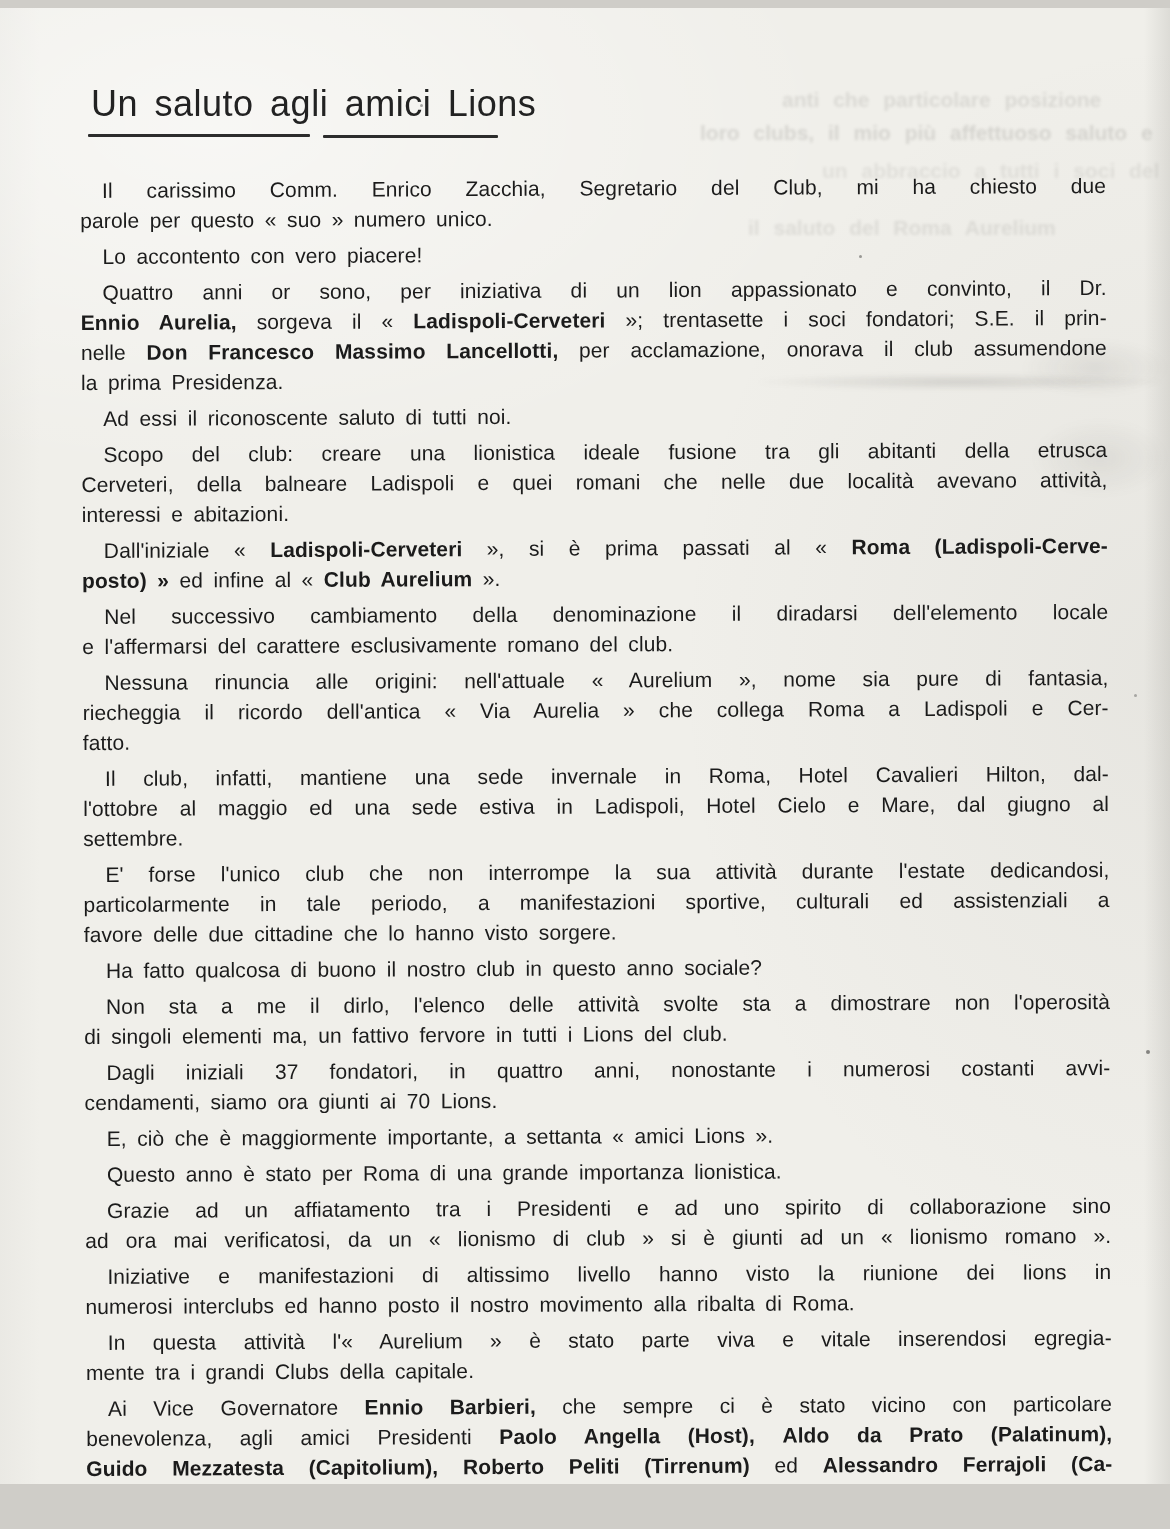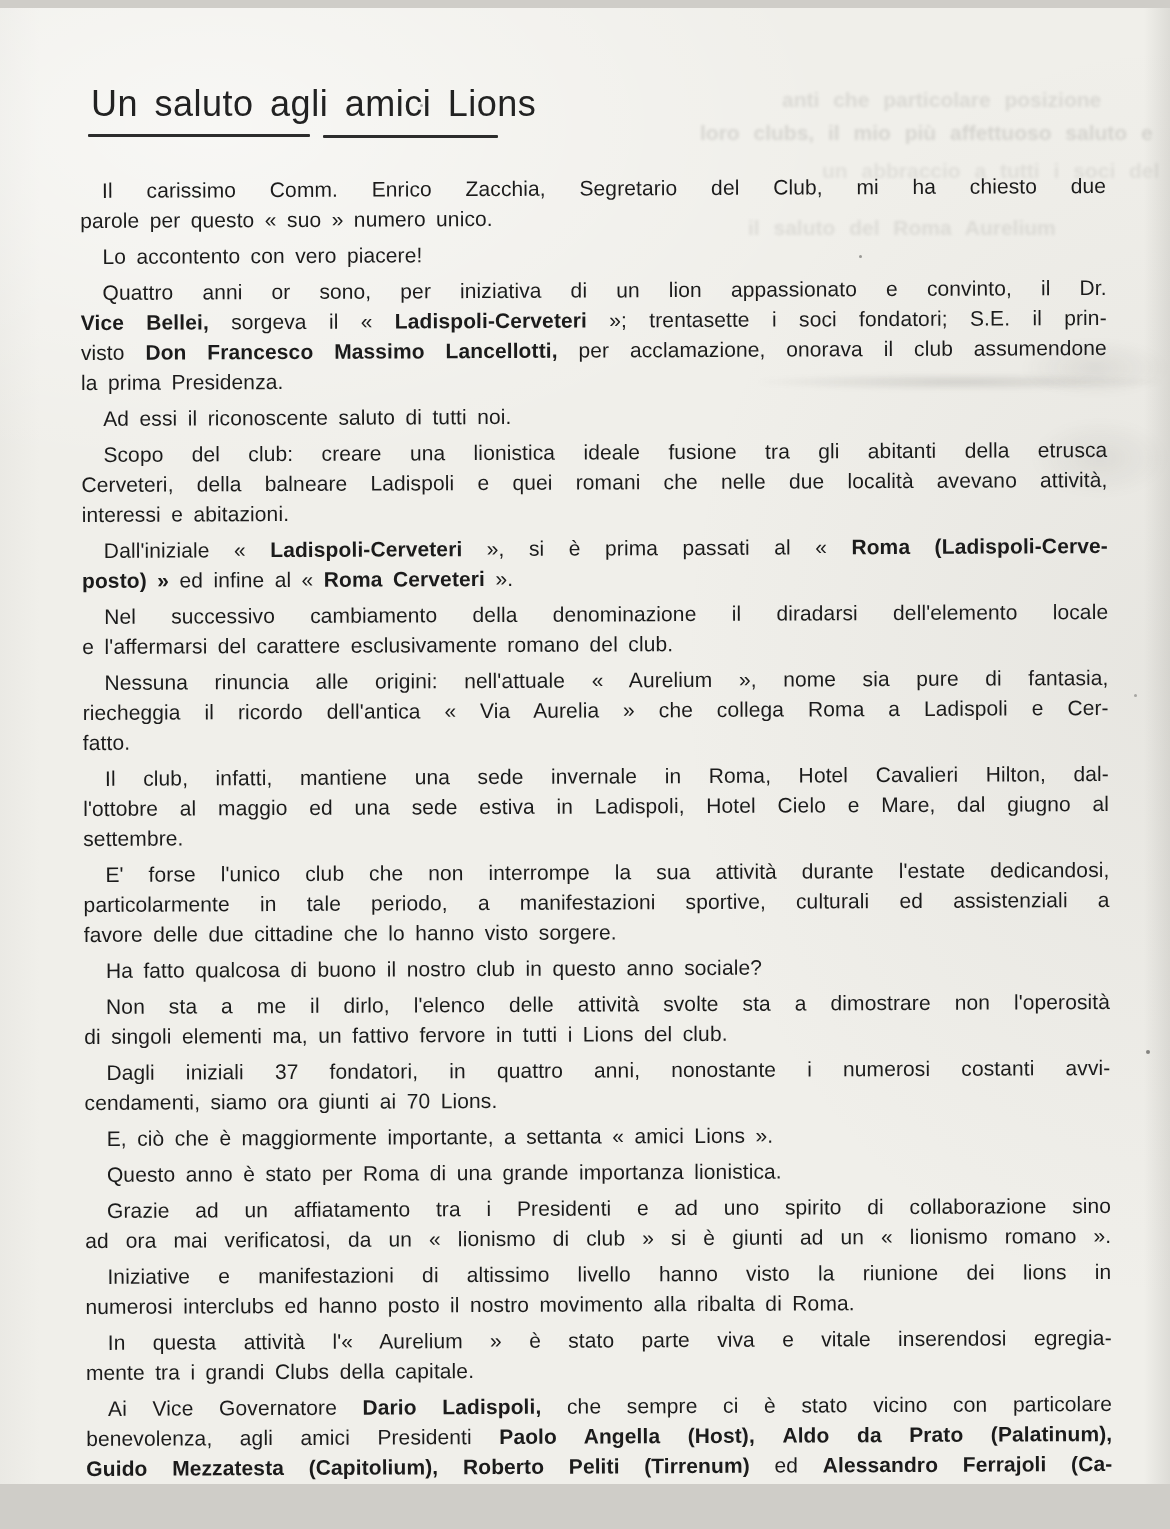--- a/index.html
+++ b/index.html
@@ -93,7 +93,7 @@
       </div>
       <div class="para">
         <div class="line jl"><span>Quattro anni or sono, per iniziativa di un lion appassionato e convinto, il Dr.</span></div>
-        <div class="line jl"><span class="b">Vice Bellei,</span><span> sorgeva il « </span><span class="b">Ladispoli-Cerveteri</span><span> »; trentasette i soci fondatori; S.E. il prin-</span></div>
+        <div class="line jl"><span class="b">Ennio Aurelia,</span><span> sorgeva il « </span><span class="b">Ladispoli-Cerveteri</span><span> »; trentasette i soci fondatori; S.E. il prin-</span></div>
         <div class="line jl"><span>visto </span><span class="b">Don Francesco Massimo Lancellotti,</span><span> per acclamazione, onorava il club assumendone</span></div>
         <div class="line"><span>la prima Presidenza.</span></div>
       </div>

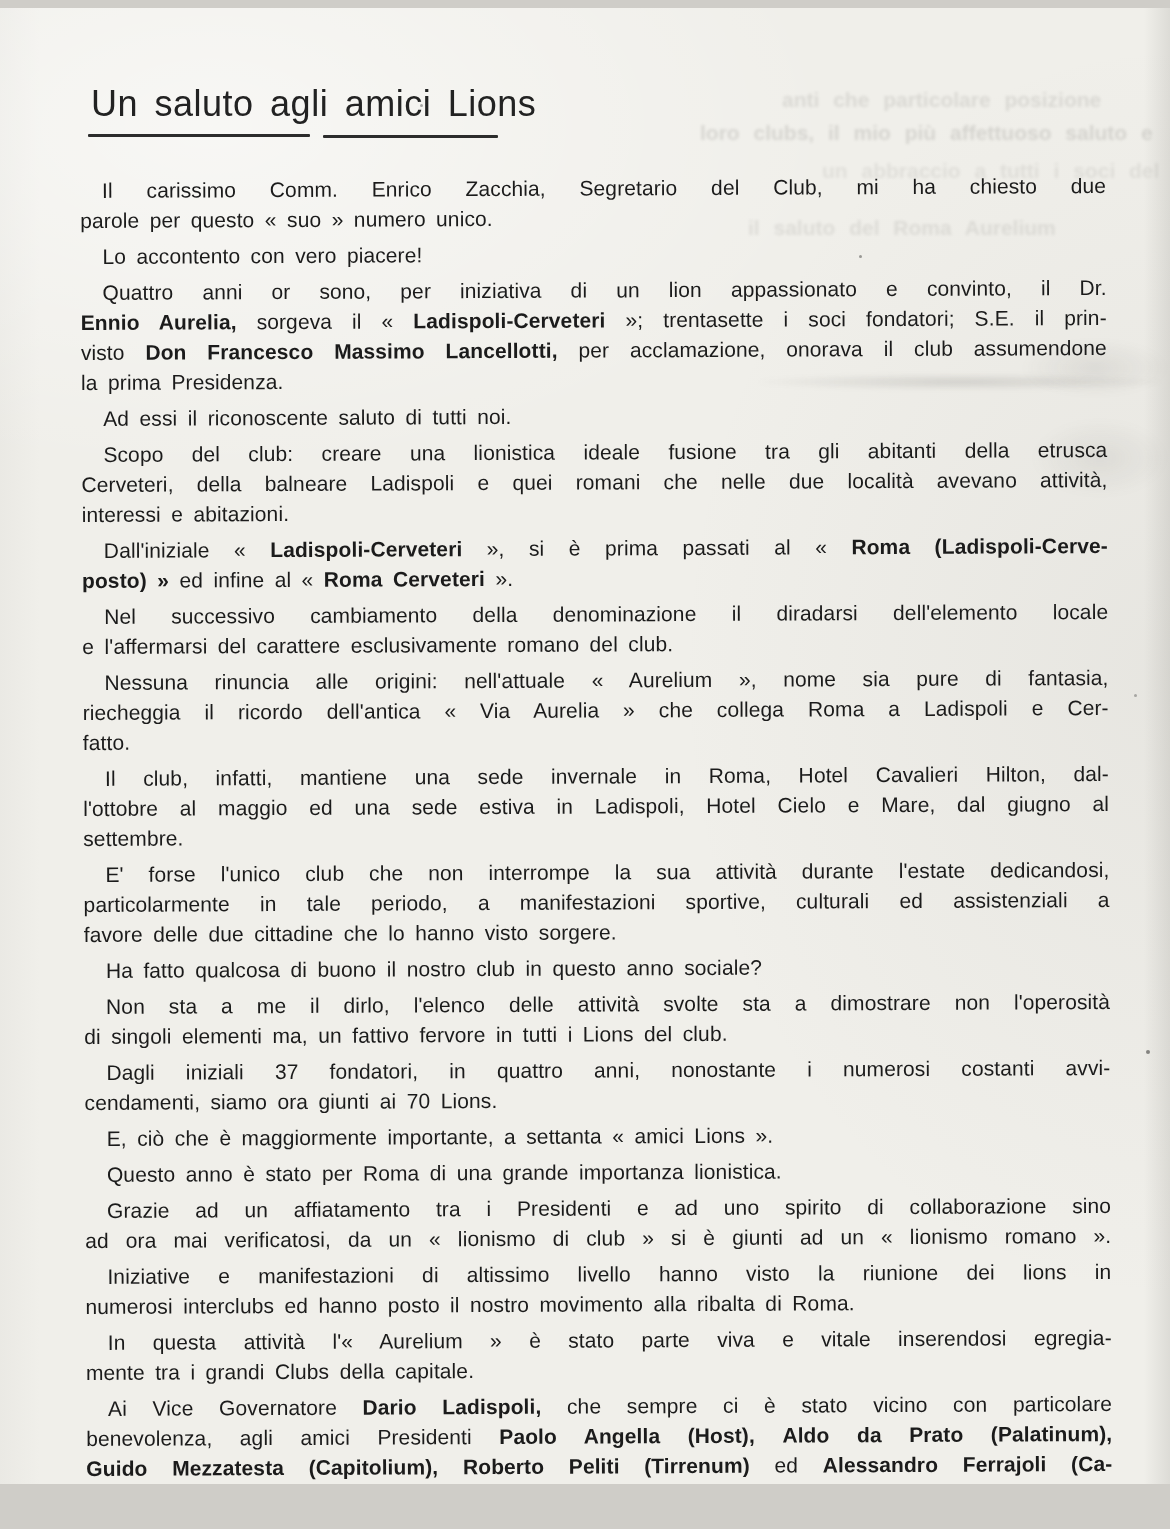--- a/index.html
+++ b/index.html
@@ -94,7 +94,7 @@
       <div class="para">
         <div class="line jl"><span>Quattro anni or sono, per iniziativa di un lion appassionato e convinto, il Dr.</span></div>
         <div class="line jl"><span class="b">Ennio Aurelia,</span><span> sorgeva il « </span><span class="b">Ladispoli-Cerveteri</span><span> »; trentasette i soci fondatori; S.E. il prin-</span></div>
-        <div class="line jl"><span>visto </span><span class="b">Don Francesco Massimo Lancellotti,</span><span> per acclamazione, onorava il club assumendone</span></div>
+        <div class="line jl"><span>nelle </span><span class="b">Don Francesco Massimo Lancellotti,</span><span> per acclamazione, onorava il club assumendone</span></div>
         <div class="line"><span>la prima Presidenza.</span></div>
       </div>
       <div class="para">

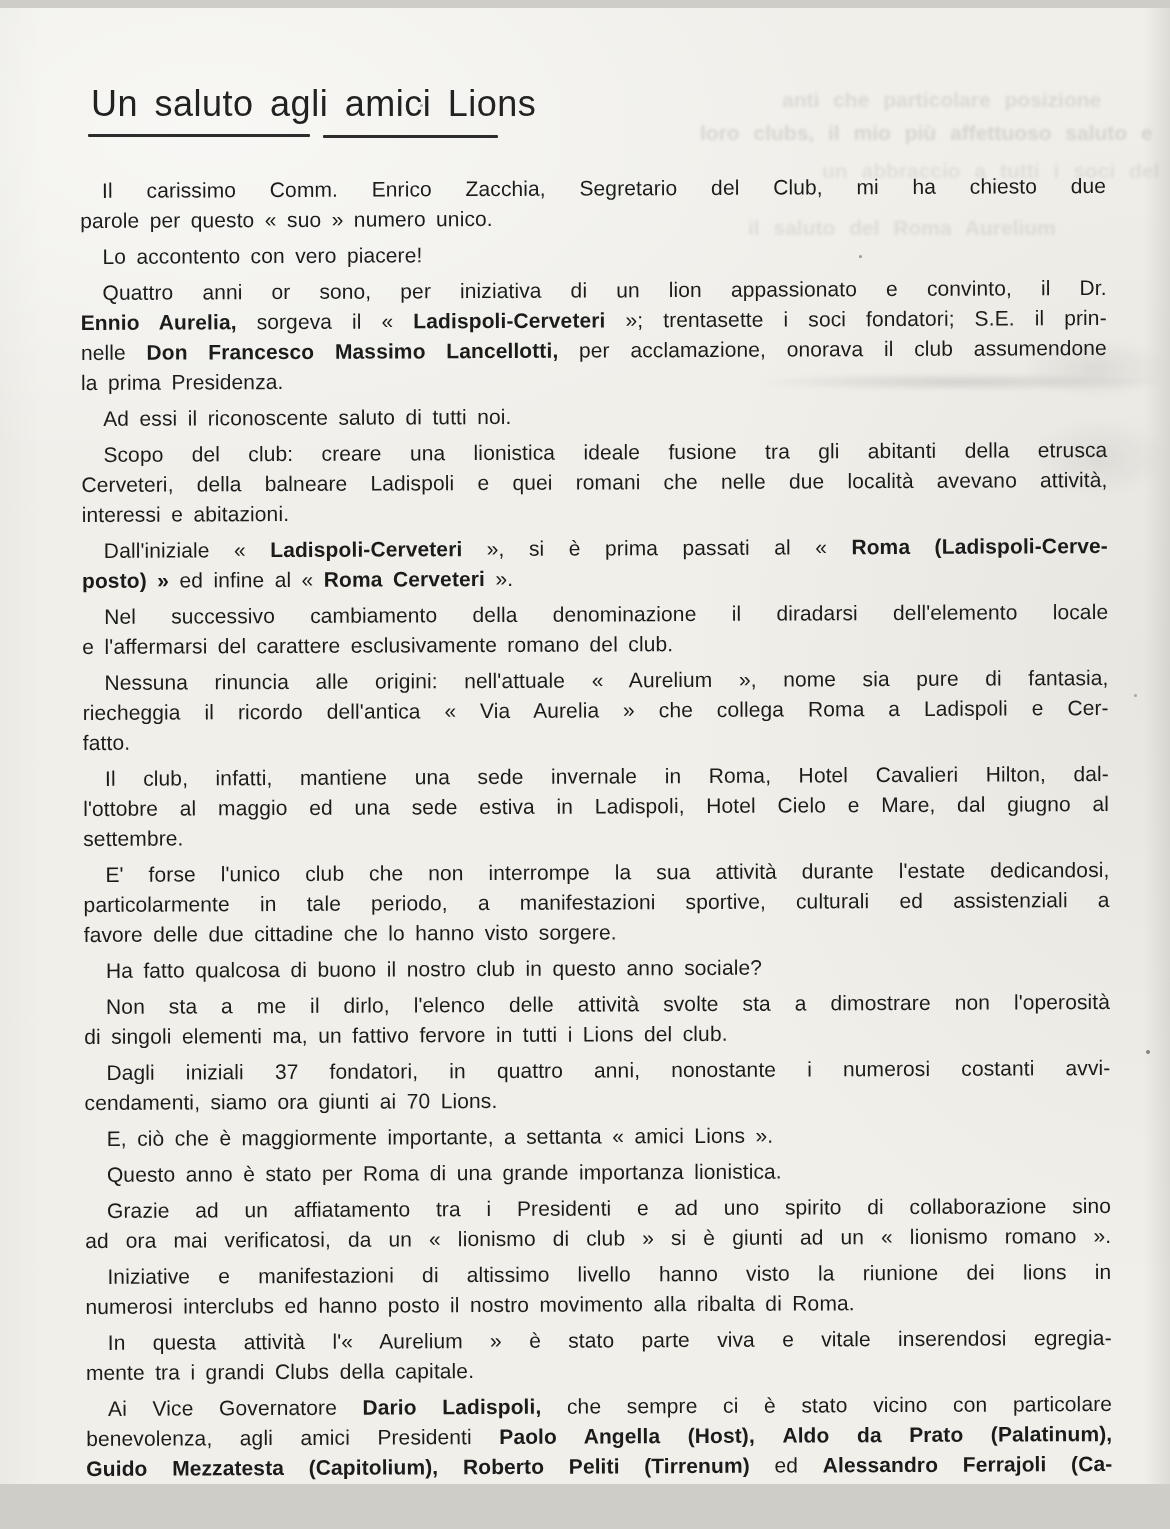--- a/index.html
+++ b/index.html
@@ -107,7 +107,7 @@
       </div>
       <div class="para">
         <div class="line jl"><span>Dall'iniziale « </span><span class="b">Ladispoli-Cerveteri</span><span> », si è prima passati al « </span><span class="b">Roma (Ladispoli-Cerve-</span></div>
-        <div class="line"><span class="b">posto) »</span><span> ed infine al « </span><span class="b">Roma Cerveteri</span><span> ».</span></div>
+        <div class="line"><span class="b">posto) »</span><span> ed infine al « </span><span class="b">Club Aurelium</span><span> ».</span></div>
       </div>
       <div class="para">
         <div class="line jl"><span>Nel successivo cambiamento della denominazione il diradarsi dell'elemento locale</span></div>

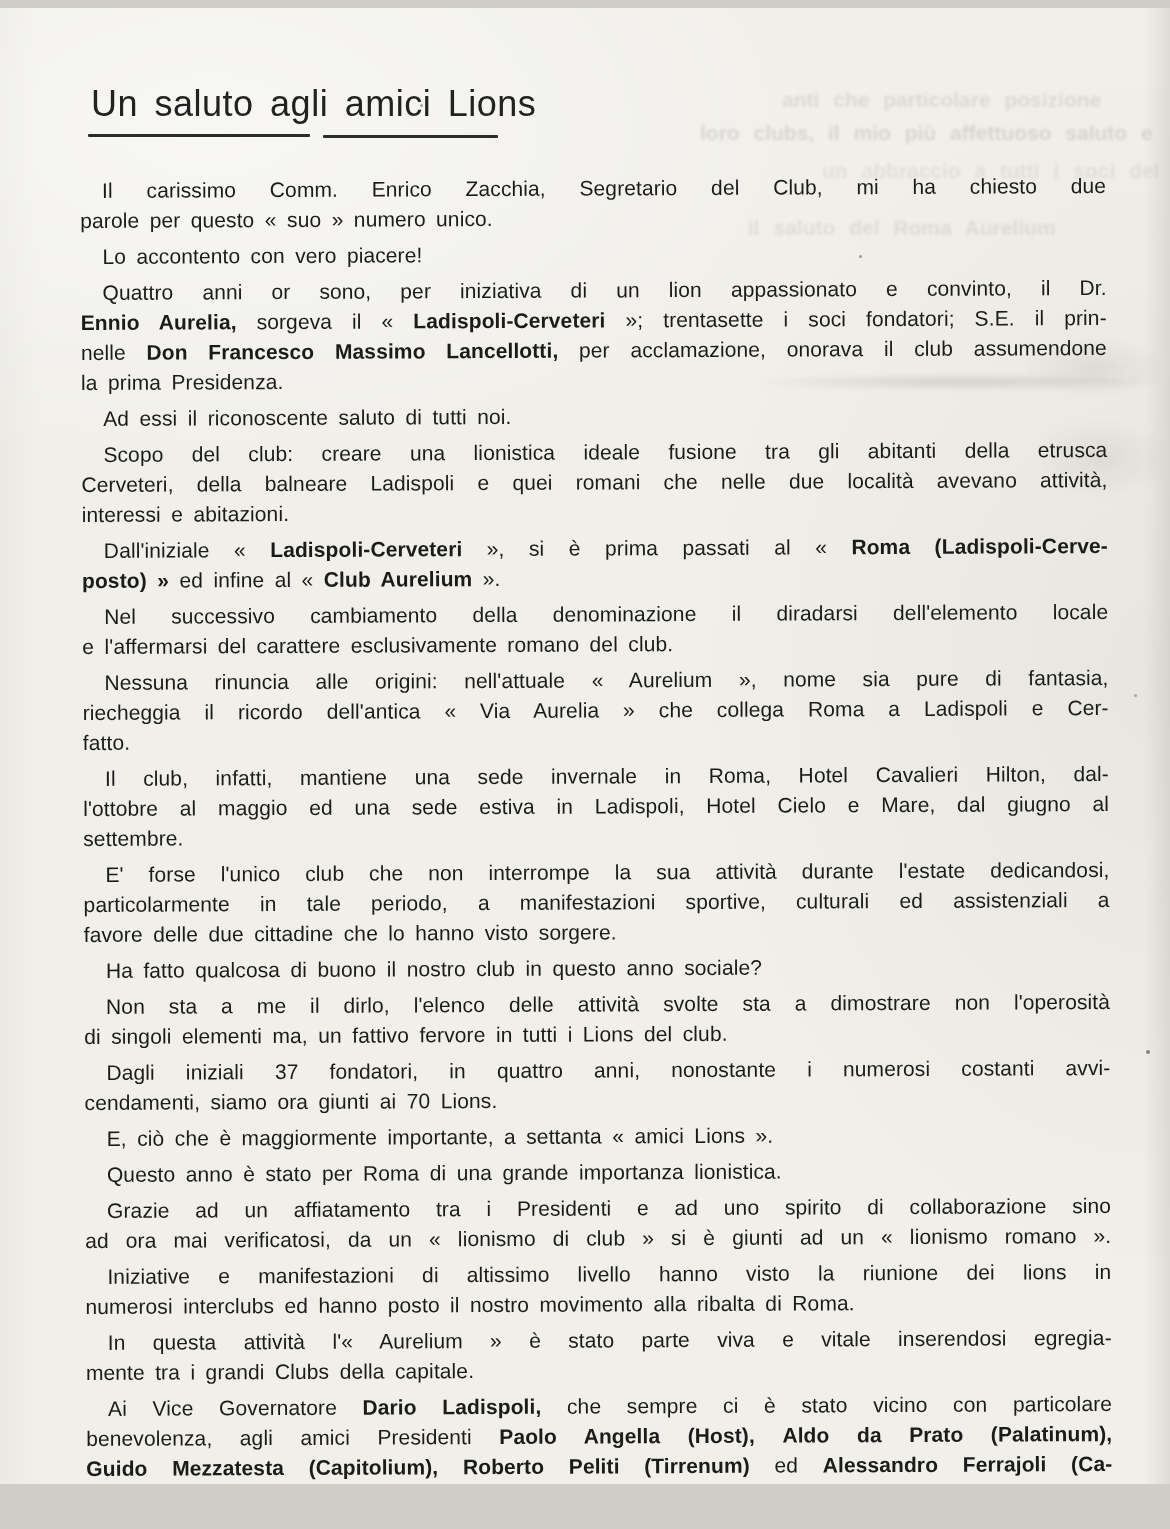--- a/index.html
+++ b/index.html
@@ -158,7 +158,7 @@
         <div class="line"><span>mente tra i grandi Clubs della capitale.</span></div>
       </div>
       <div class="para">
-        <div class="line jl"><span>Ai Vice Governatore </span><span class="b">Dario Ladispoli,</span><span> che sempre ci è stato vicino con particolare</span></div>
+        <div class="line jl"><span>Ai Vice Governatore </span><span class="b">Ennio Barbieri,</span><span> che sempre ci è stato vicino con particolare</span></div>
         <div class="line jl"><span>benevolenza, agli amici Presidenti </span><span class="b">Paolo Angella (Host),</span><span> </span><span class="b">Aldo da Prato (Palatinum),</span></div>
         <div class="line jl"><span class="b">Guido Mezzatesta (Capitolium),</span><span> </span><span class="b">Roberto Peliti (Tirrenum)</span><span> ed </span><span class="b">Alessandro Ferrajoli (Ca-</span></div>
       </div>

